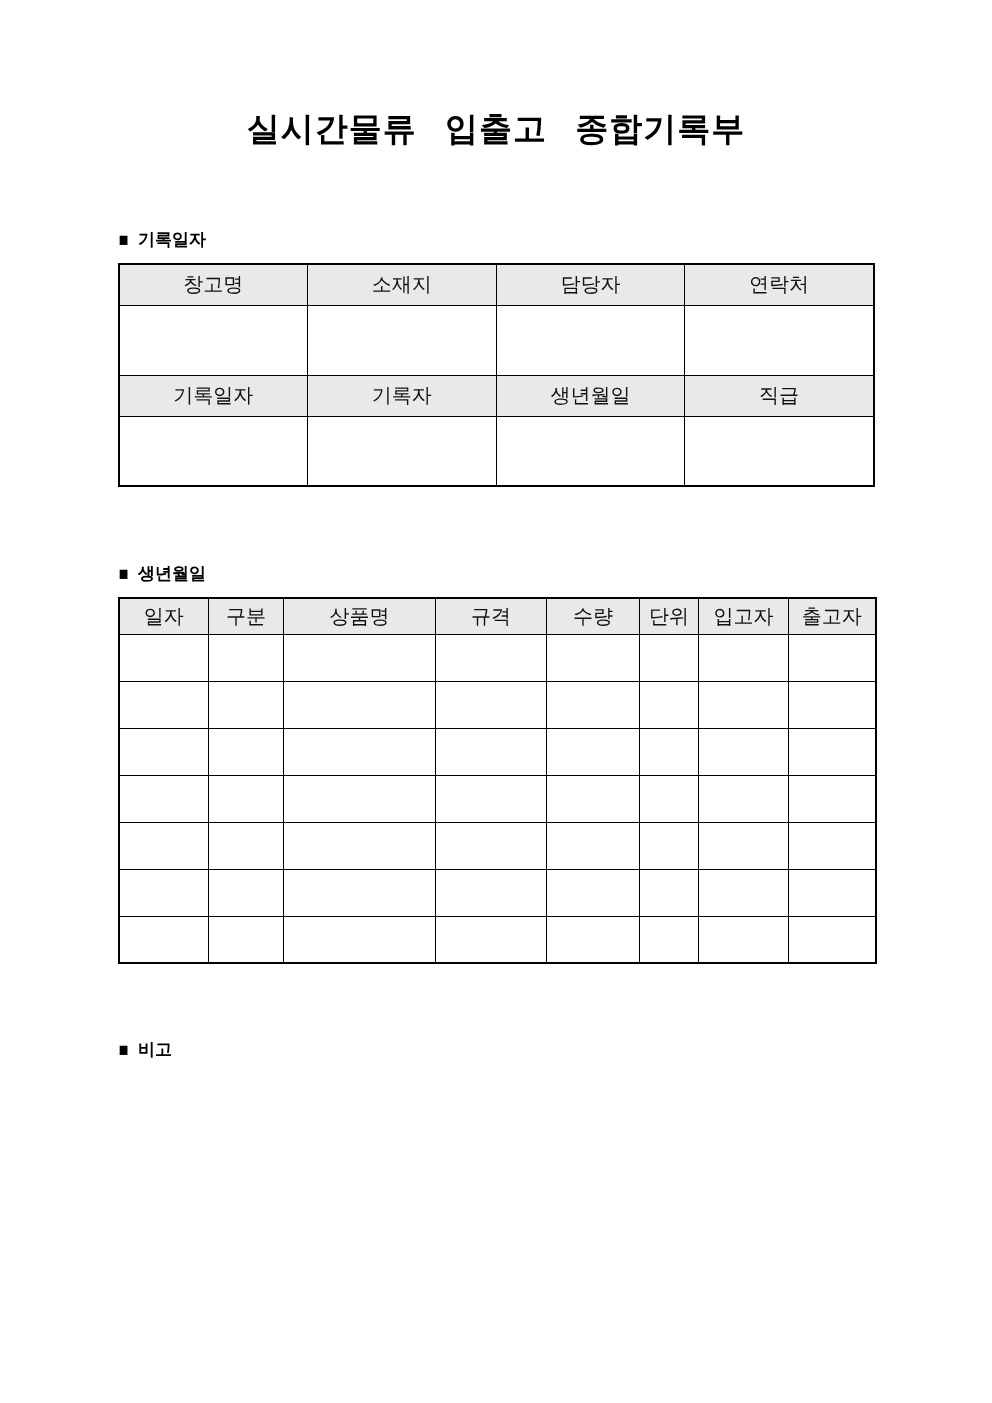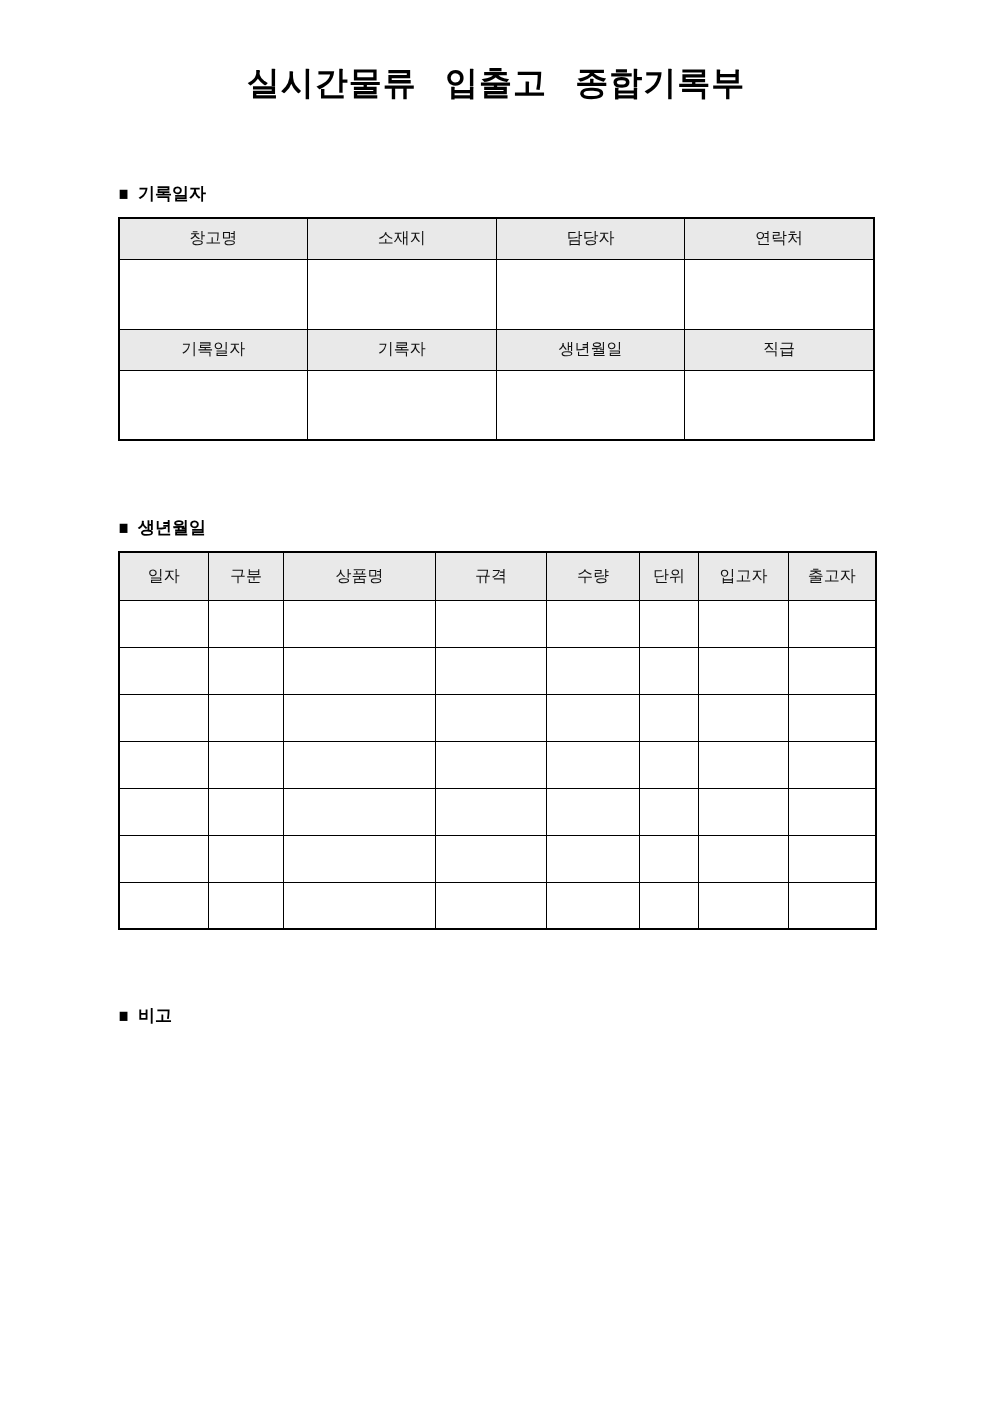--- a/index.html
+++ b/index.html
@@ -18,7 +18,7 @@
     height: 1403px;
     background: var(--page-bg);
     overflow: hidden;
-    padding-top: 60px;
+    padding-top: 106px;
   }
 
   .doc-title {

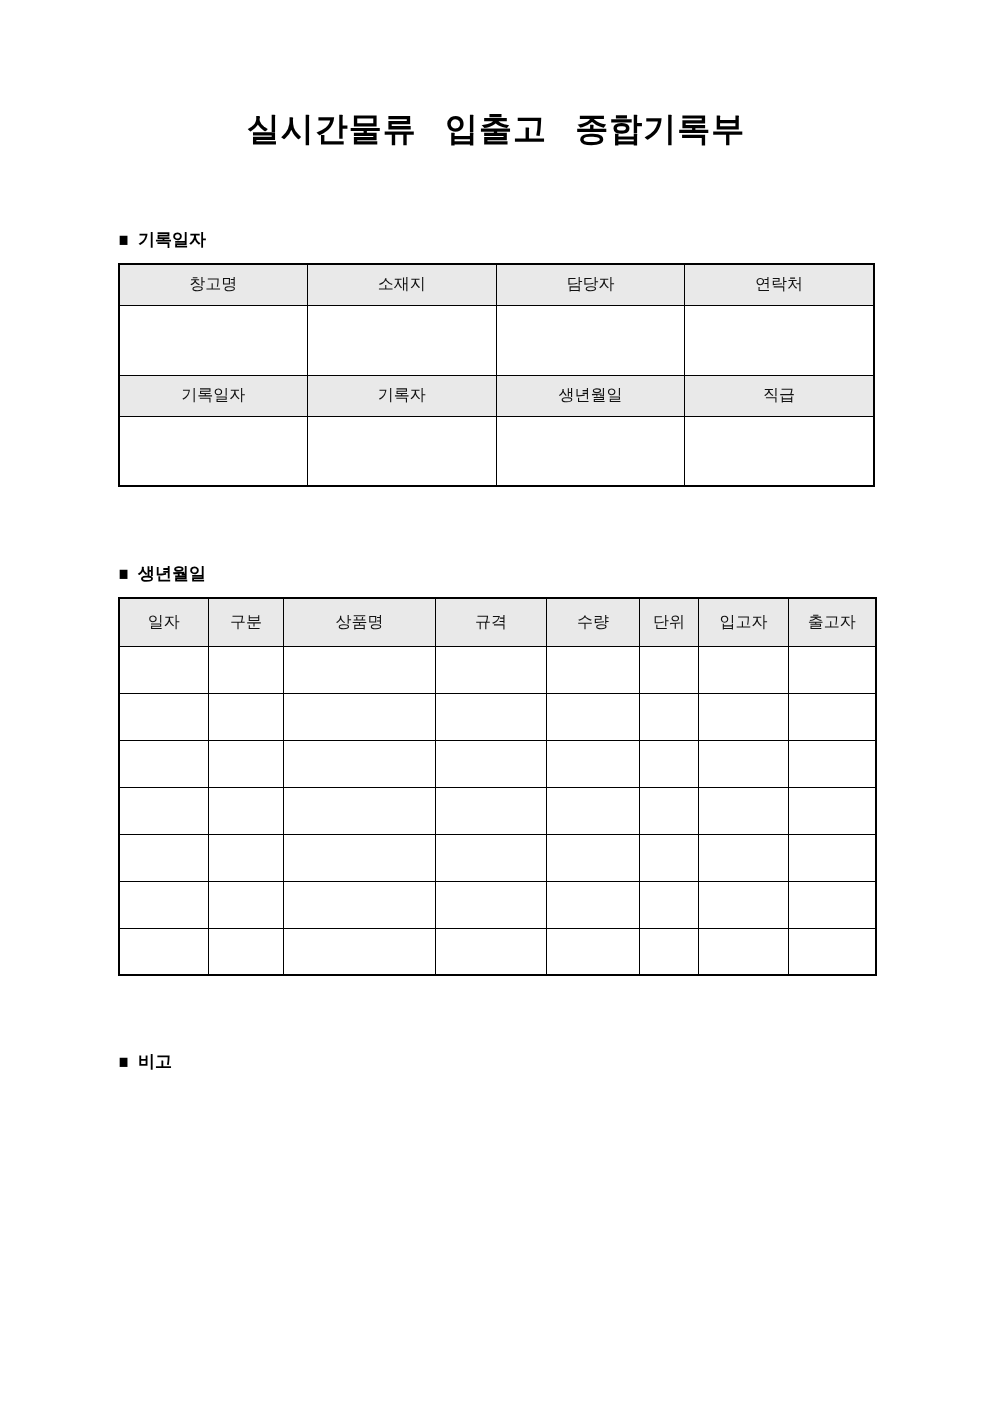--- a/index.html
+++ b/index.html
@@ -62,7 +62,7 @@
     border-collapse: collapse;
     table-layout: fixed;
     border: 2px solid var(--border-color);
-    font-size: 16px;
+    font-size: 20px;
   }
   table.form-table td {
     border: 1px solid var(--border-color);

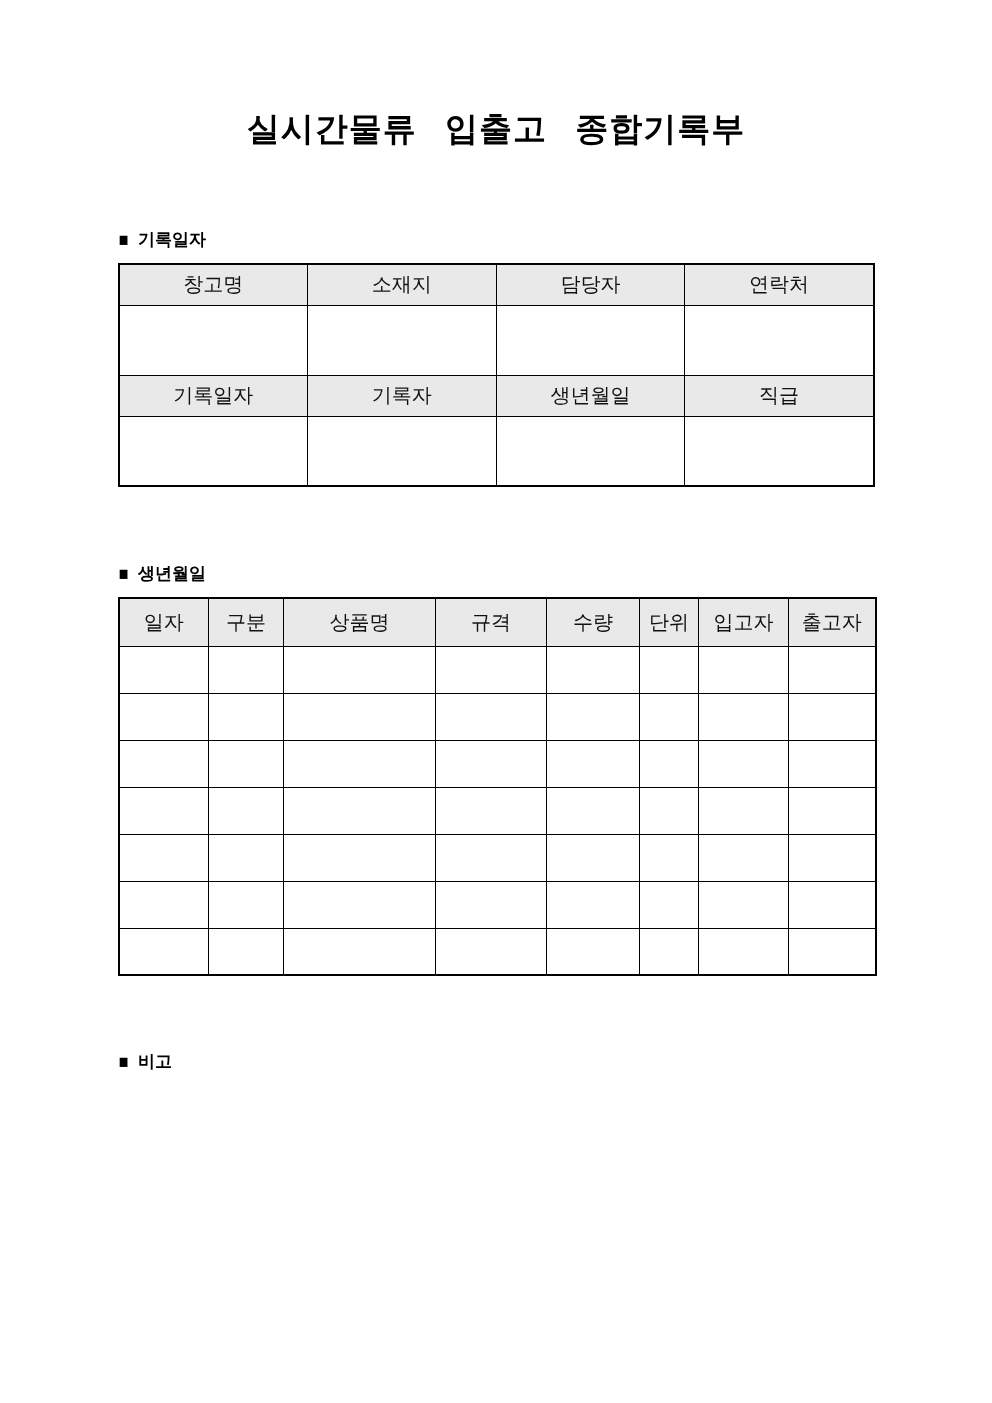--- a/index.html
+++ b/index.html
@@ -78,7 +78,7 @@
   .tbl-basic tr.val  td { height: 70px; background: #ffffff; }
 
   
-  .tbl-inout tr.hdr td { height: 48px; }
+  .tbl-inout tr.hdr td { height: 36px; }
   .tbl-inout tr.val td { height: 47px; background: #ffffff; }
 
   

